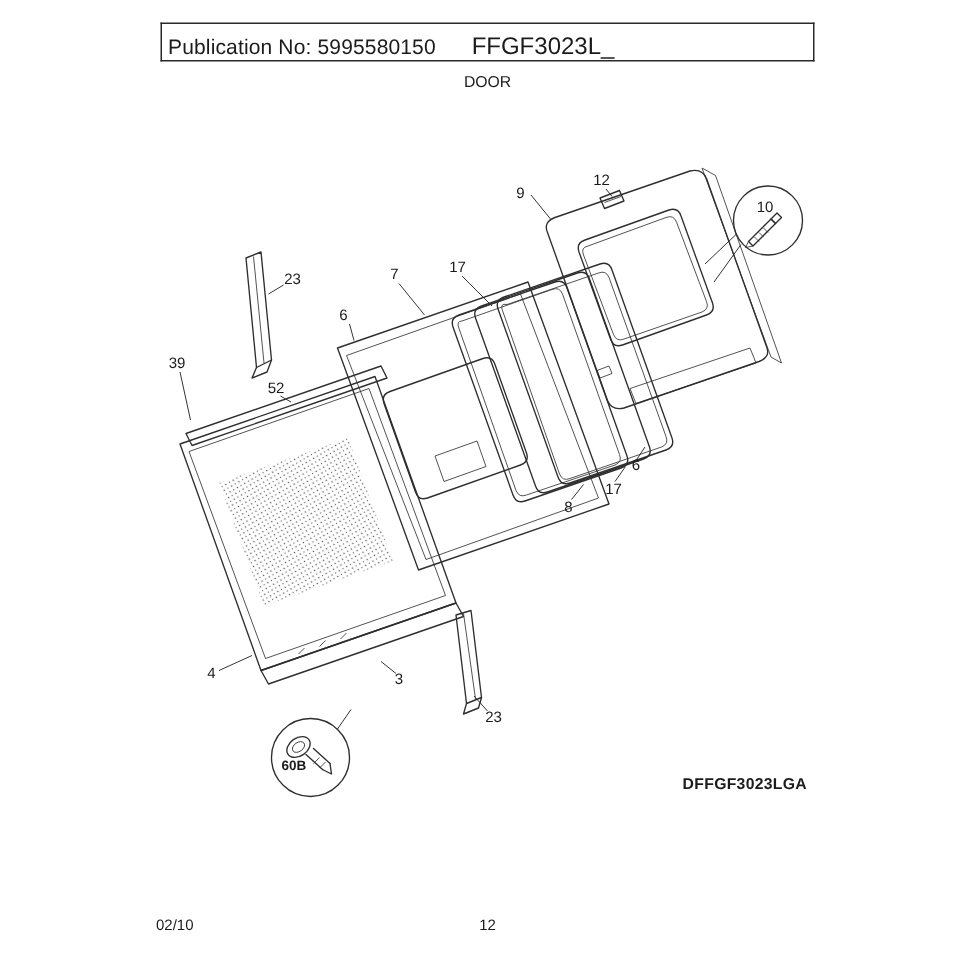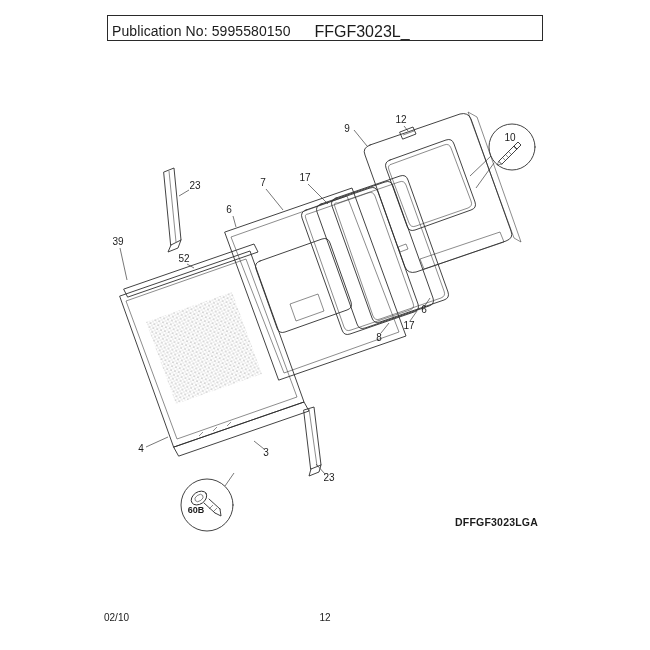--- a/index.html
+++ b/index.html
@@ -166,6 +166,7 @@
 
   <div class="hdr-pub">Publication No: 5995580150</div>
   <div class="hdr-model">FFGF3023L_</div>
+  <div class="hdr-section">DOOR</div>
   <div class="ftr-date">02/10</div>
   <div class="ftr-page">12</div>
 </div>

